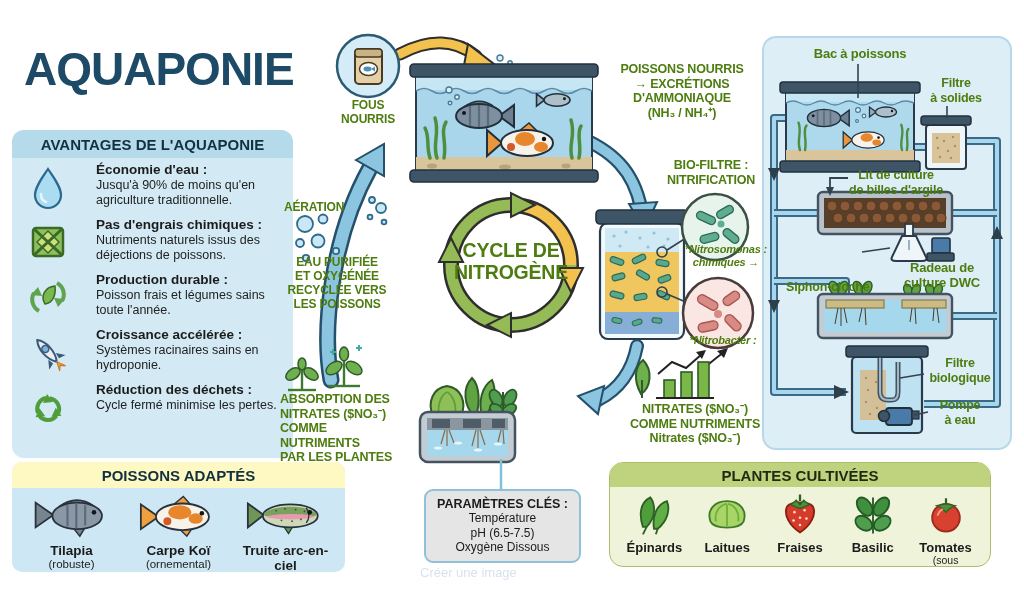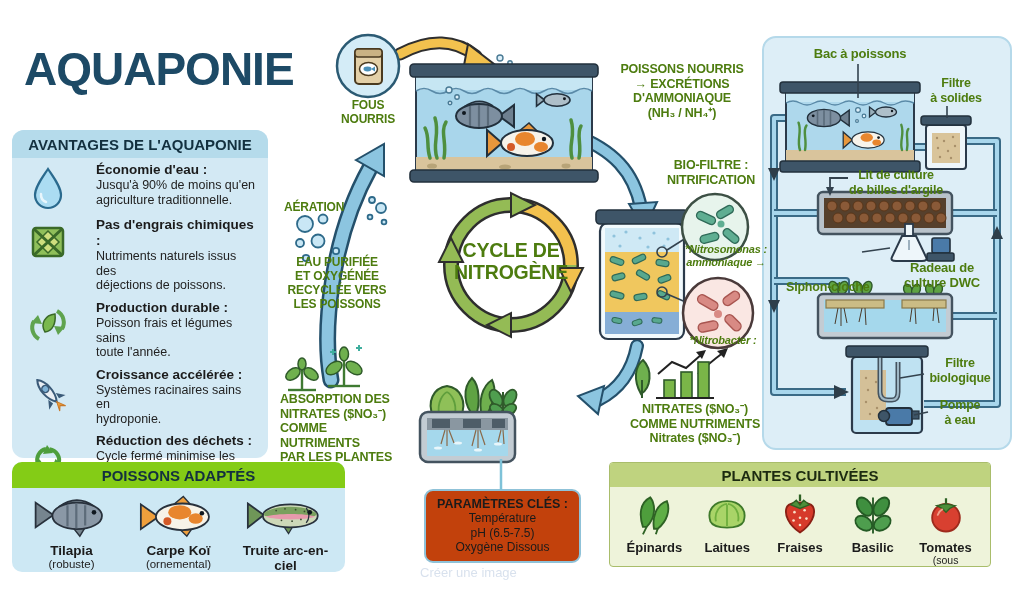--- a/index.html
+++ b/index.html
@@ -11,7 +11,7 @@
   .ctr{text-align:center;}
   .it{font-style:italic;}
   
-  #adv-panel{left:12px;top:130px;width:256px;height:328px;background:#d3e9f4;border-radius:12px;z-index:5;}
+  #adv-panel{left:12px;top:130px;width:281px;height:328px;background:#d3e9f4;border-radius:12px;z-index:5;}
   #adv-header{background:#b5dbeb;border-radius:12px 12px 0 0;padding:6px 0 5px;text-align:center;
               font-weight:bold;font-size:15px;color:#13303f;}
   .adv-row{display:flex;align-items:flex-start;padding:4px 10px 3px 12px;}

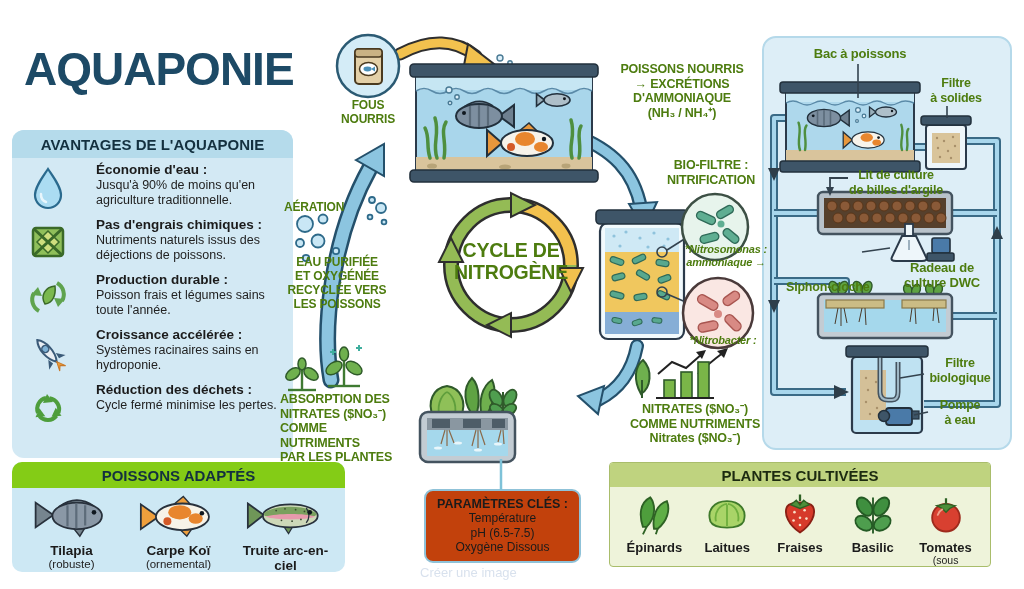--- a/index.html
+++ b/index.html
@@ -571,7 +571,7 @@
 COMME NUTRIMENTS
 Nitrates ($NO₃⁻)</div>
   <div class="lbl ctr it" style="left:674px;top:243px;width:104px;font-size:11px;">*Nitrosomonas :
-ammoniaque →</div>
+chimiques →</div>
   <div class="lbl ctr it" style="left:678px;top:334px;width:90px;font-size:11px;">*Nitrobacter :</div>
 
   <div class="lbl ctr" style="left:800px;top:46px;width:120px;font-size:13px;">Bac à poissons</div>

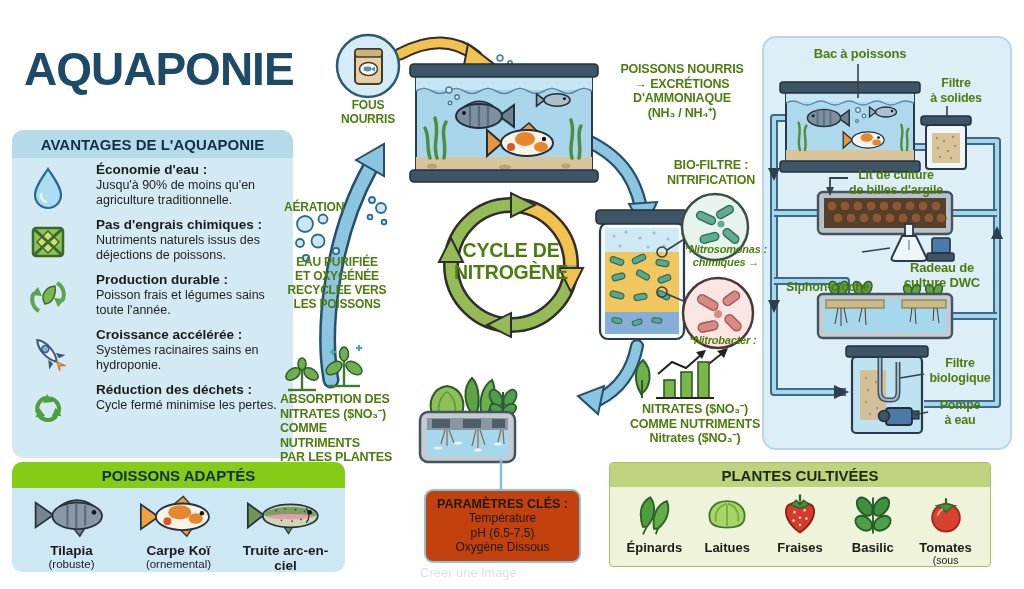--- a/index.html
+++ b/index.html
@@ -24,7 +24,7 @@
              border:2px solid #b5d9ea;border-radius:14px;z-index:1;box-sizing:border-box;}
   
   #fish-panel{left:12px;top:462px;width:333px;height:110px;background:#cde8f4;border-radius:10px;z-index:5;overflow:hidden;}
-  #fish-header{background:#84cc16;padding:5px 0 4px;text-align:center;font-weight:bold;font-size:15px;color:#13303f;}
+  #fish-header{background:#fef9c3;padding:5px 0 4px;text-align:center;font-weight:bold;font-size:15px;color:#13303f;}
   #fish-row{display:flex;justify-content:space-around;padding:4px 6px 0;}
   .fish-col{text-align:center;width:33%;}
   .fish-name{font-weight:bold;font-size:13.5px;margin-top:1px;}

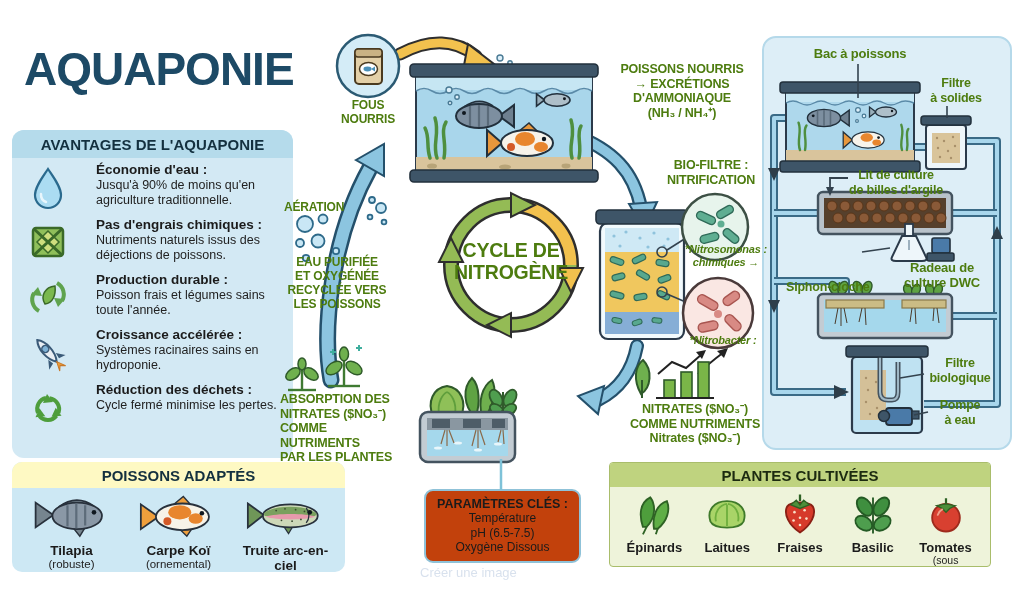--- a/index.html
+++ b/index.html
@@ -30,7 +30,7 @@
   .fish-name{font-weight:bold;font-size:13.5px;margin-top:1px;}
   .fish-note{font-size:11.5px;color:#222;}
   #plants-panel{left:609px;top:462px;width:382px;height:105px;background:#eef3da;
-                border:1.5px solid #a9bd6b;border-radius:4px;z-index:5;overflow:hidden;box-sizing:border-box;}
+                border:1.5px solid #a9bd6b;border-radius:14px;z-index:5;overflow:hidden;box-sizing:border-box;}
   #plants-header{background:#bfd37f;padding:4px 0 3px;text-align:center;font-weight:bold;font-size:15px;color:#1c2a10;}
   #plants-row{display:flex;justify-content:space-around;padding:3px 8px 0;}
   .plant-col{text-align:center;width:20%;}

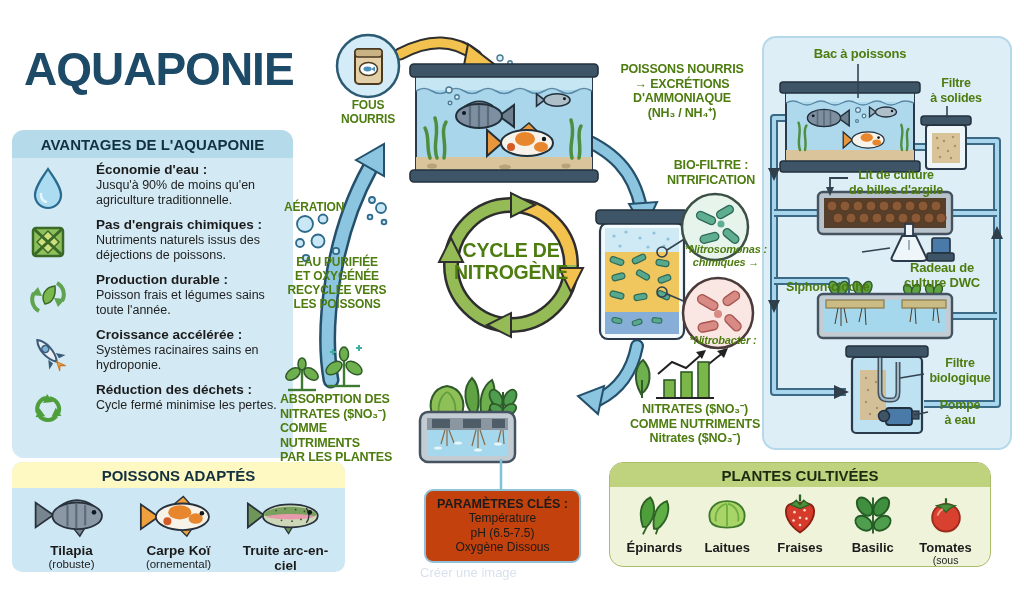--- a/index.html
+++ b/index.html
@@ -36,7 +36,7 @@
   .plant-col{text-align:center;width:20%;}
   .plant-name{font-weight:bold;font-size:13px;margin-top:-2px;}
   .plant-note{font-size:10.5px;color:#222;line-height:1;}
-  #params-box{left:424px;top:489px;width:157px;height:74px;background:#c2410c;border:2px solid #8fc2d8;
+  #params-box{left:424px;top:489px;width:157px;height:74px;background:#e5e5e5;border:2px solid #8fc2d8;
               border-radius:9px;z-index:5;text-align:center;padding-top:6px;box-sizing:border-box;}
   #params-title{font-weight:bold;font-size:12.5px;}
   #params-lines{font-size:12px;white-space:pre-line;line-height:1.22;}

